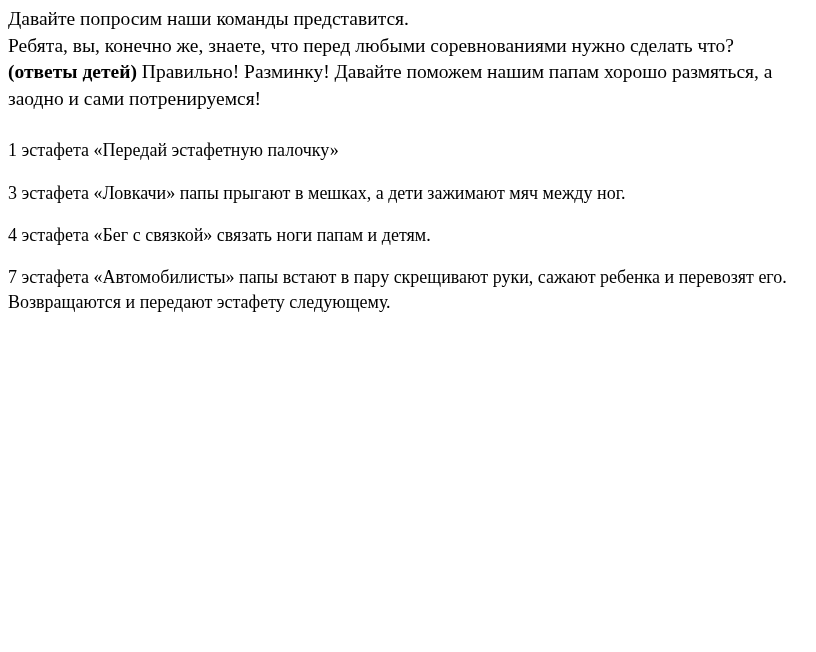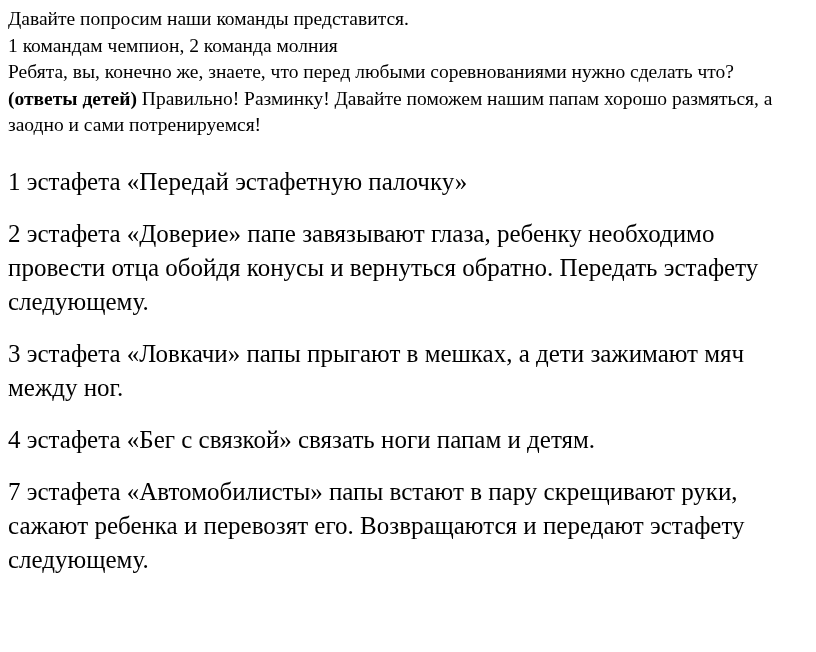--- a/index.html
+++ b/index.html
@@ -56,7 +56,6 @@
   <div class="block">
     <p class="intro">
       <span class="line">Давайте попросим наши команды представится.</span>
-      <span class="line">1 командам чемпион, 2 команда молния</span>
       <span>Ребята, вы, конечно же, знаете, что перед любыми соревнованиями нужно сделать что? </span><span class="italic">(ответы детей)</span>
       <span>Правильно! Разминку! Давайте поможем нашим папам хорошо размяться, а заодно и сами потренируемся!</span>
     </p>

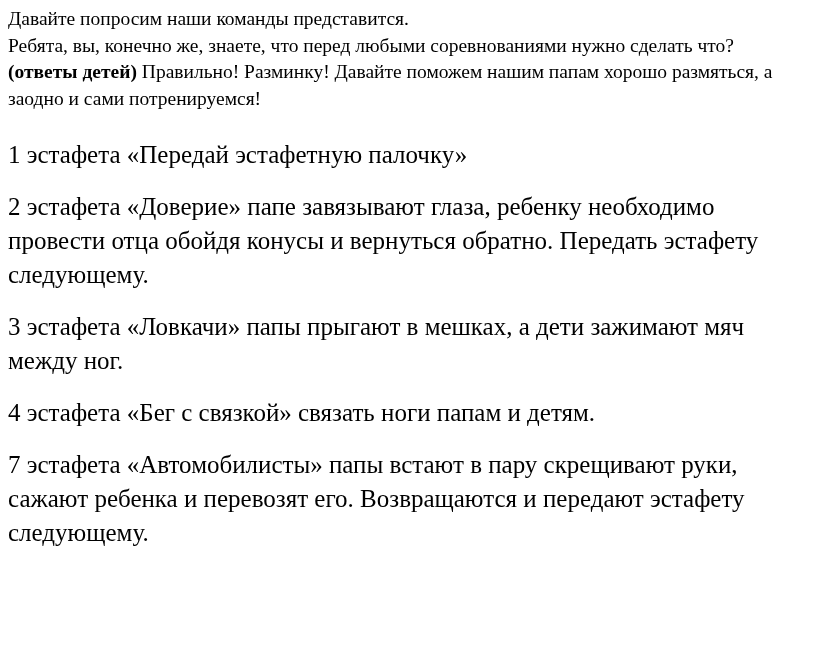--- a/index.html
+++ b/index.html
@@ -38,7 +38,7 @@
   .para {
     margin: 0 0 0 0;
     padding-top: 18px;
-    font-size: 25px;
+    font-size: 18px;
     line-height: 1.36;
   }
   .para.first-relay {

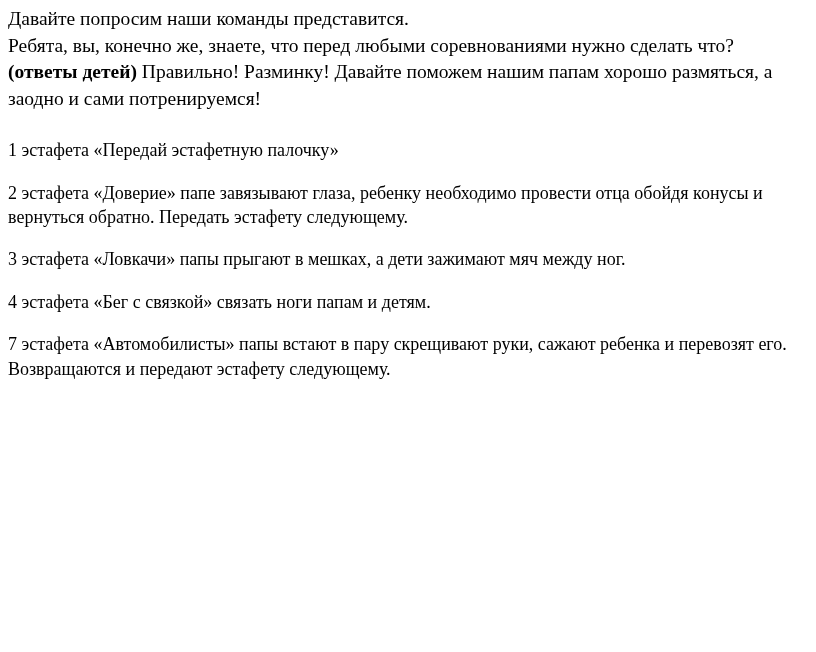--- a/index.html
+++ b/index.html
@@ -62,7 +62,6 @@
   </div>
 
   <p class="para first-relay">1 эстафета «Передай эстафетную палочку»</p>
-  <p class="para">2 эстафета «Доверие» папе завязывают глаза, ребенку необходимо провести отца обойдя конусы и вернуться обратно. Передать эстафету следующему.</p>
   <p class="para">3 эстафета «Ловкачи» папы прыгают в мешках, а дети зажимают мяч между ног.</p>
   <p class="para">4 эстафета «Бег с связкой» связать ноги папам и детям.</p>
   <p class="para">7 эстафета «Автомобилисты» папы встают в пару скрещивают руки, сажают ребенка и перевозят его. Возвращаются и передают эстафету следующему.</p>

